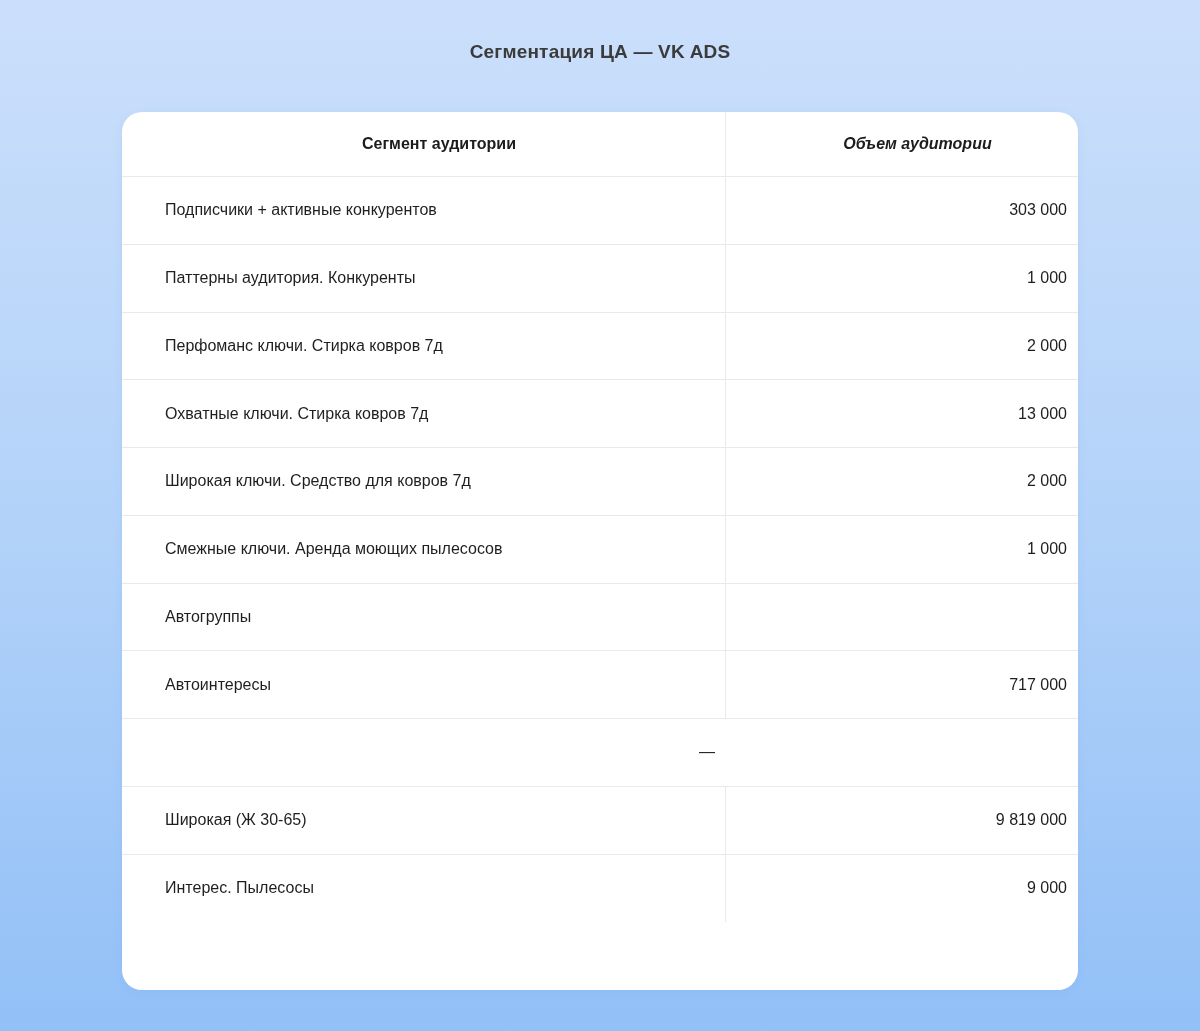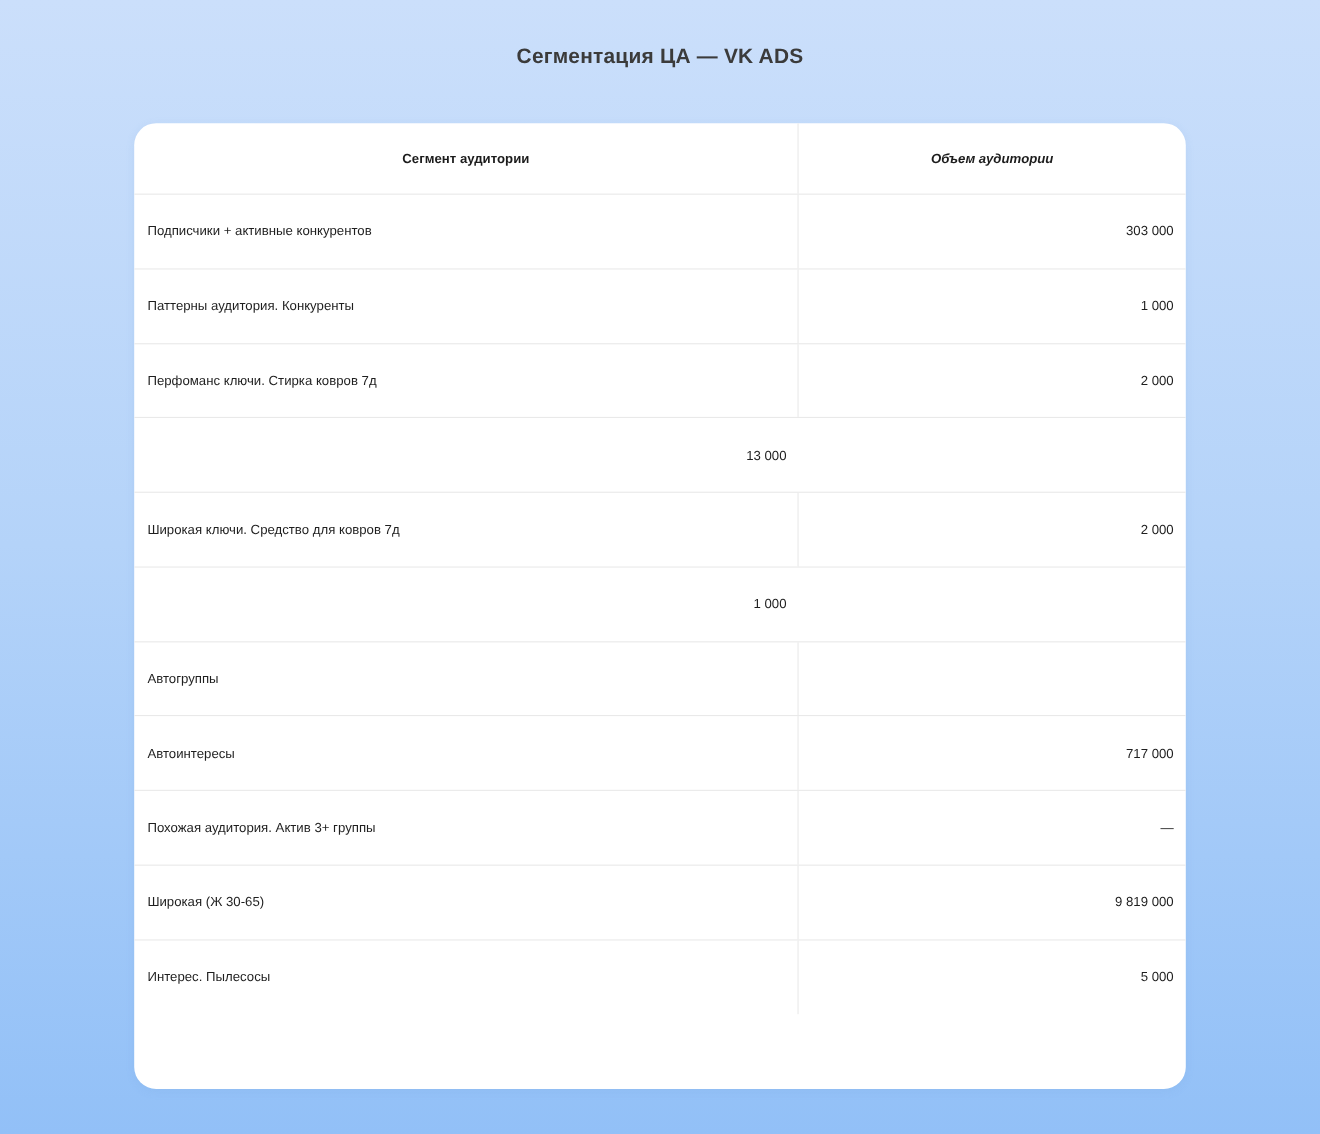--- a/index.html
+++ b/index.html
@@ -45,10 +45,11 @@
   .td, .th {
     display: flex;
     align-items: center;
-    font-size: 12px;
+    font-size: 16px;
     color: #1f1f1f;
     overflow: hidden;
     white-space: nowrap;
+    margin-left: 31px;
   }
   .th {
     font-weight: 700;

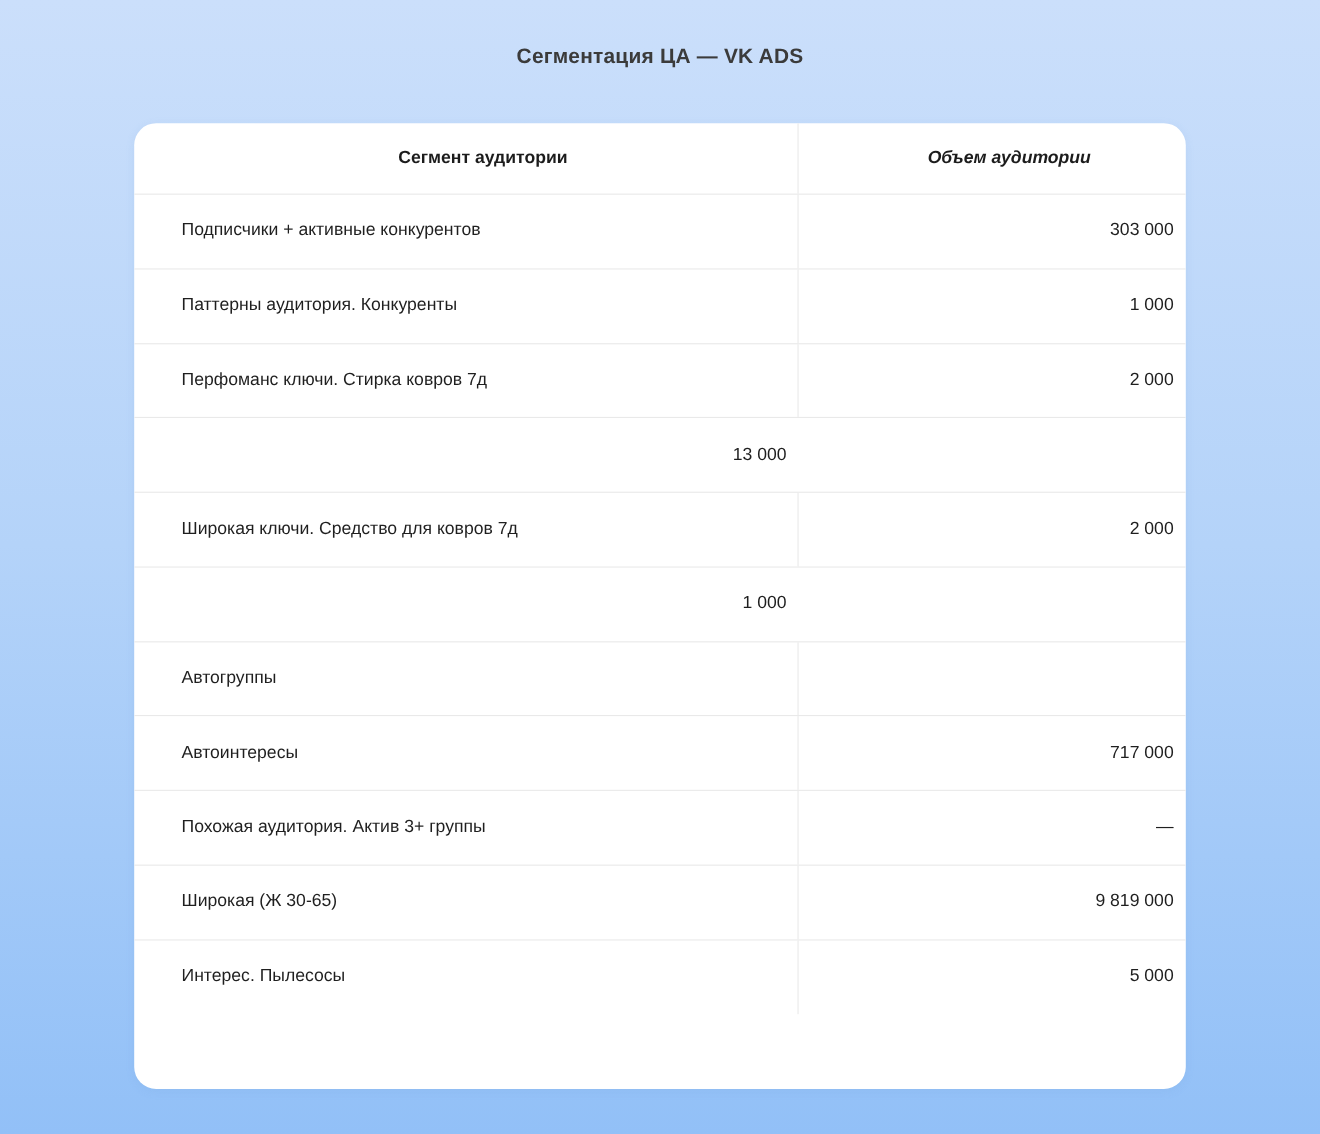--- a/index.html
+++ b/index.html
@@ -98,6 +98,7 @@
       </div>
 
       <div class="tr">
+        <div class="td cell-segment">Охватные ключи. Стирка ковров 7д</div>
         <div class="td cell-volume">13 000</div>
       </div>
 

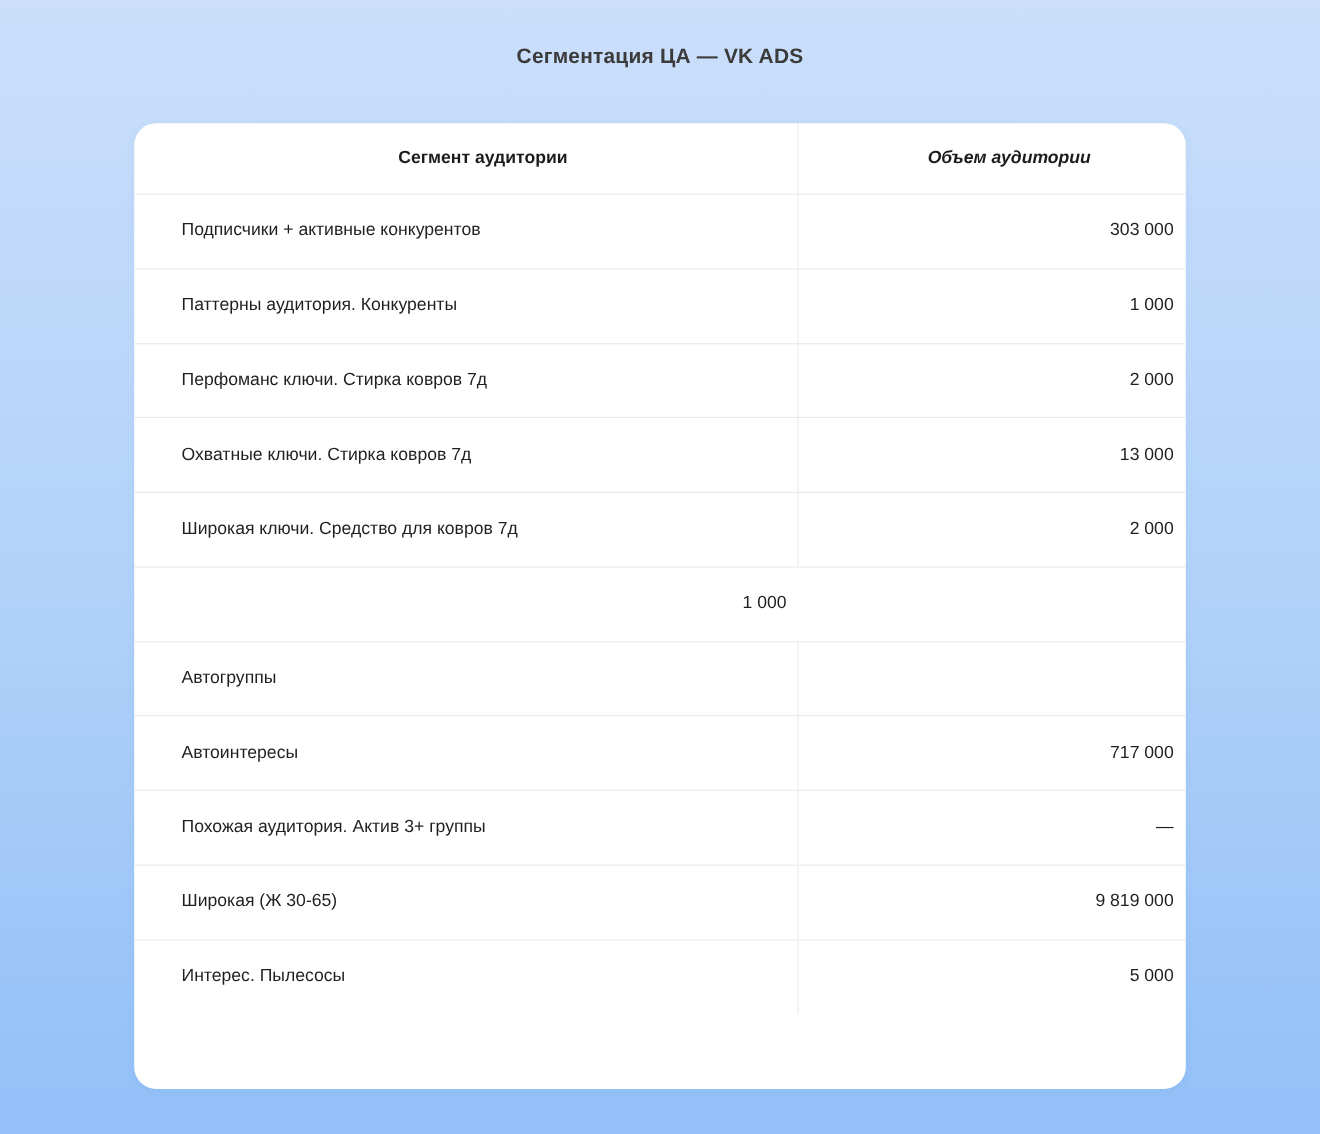--- a/index.html
+++ b/index.html
@@ -108,6 +108,7 @@
       </div>
 
       <div class="tr">
+        <div class="td cell-segment">Смежные ключи. Аренда моющих пылесосов</div>
         <div class="td cell-volume">1 000</div>
       </div>
 

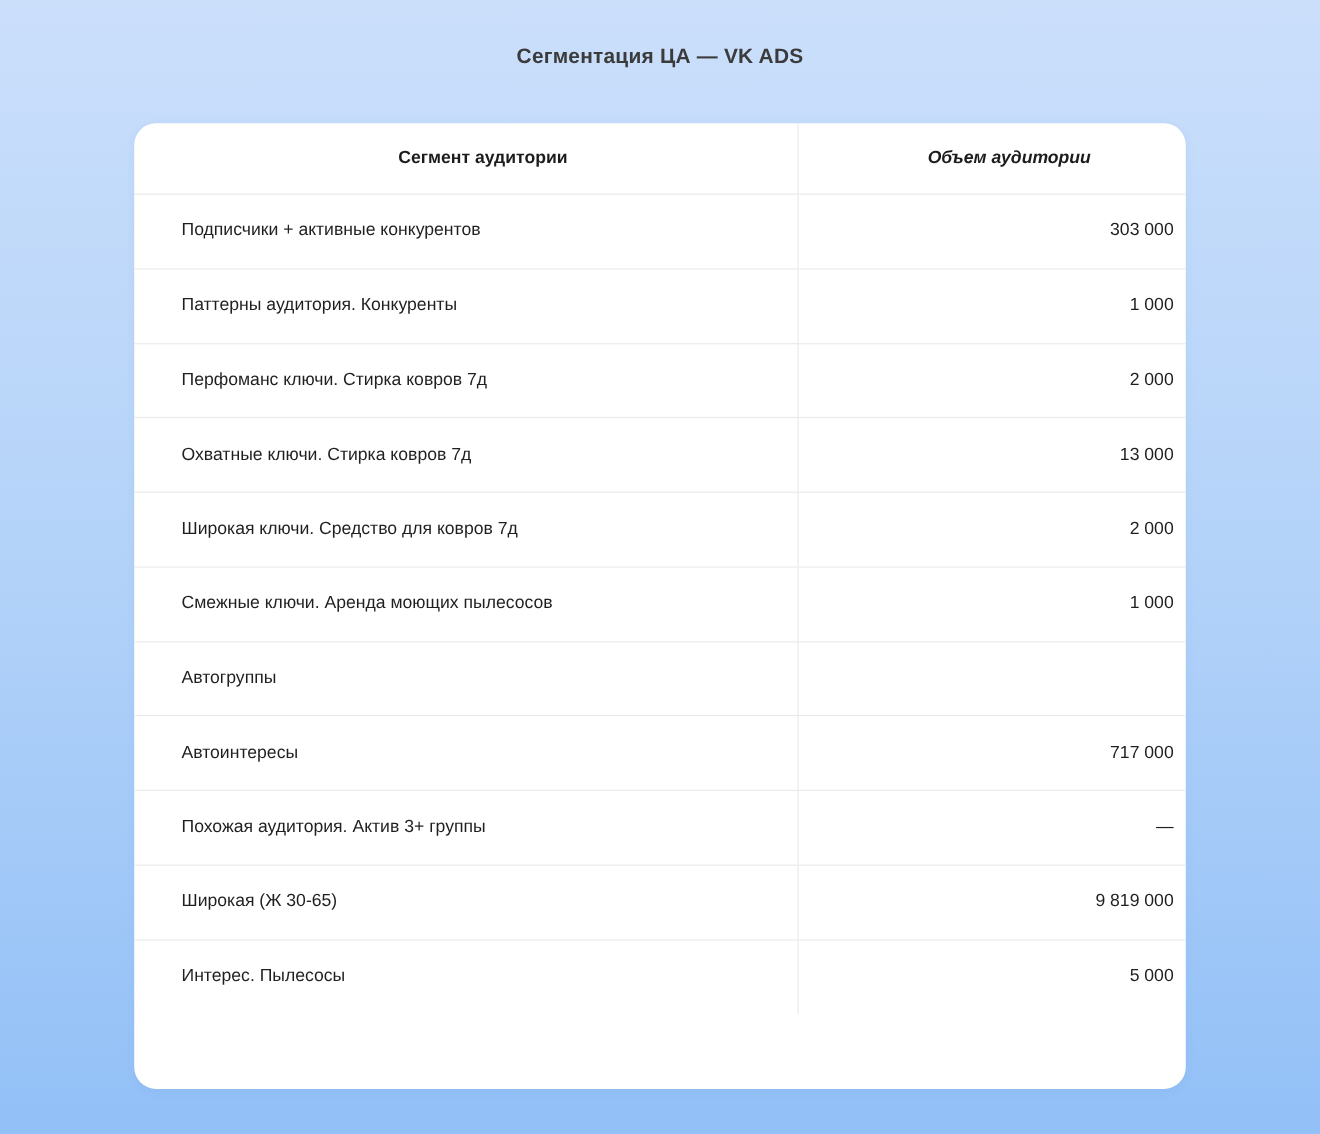--- a/index.html
+++ b/index.html
@@ -122,7 +122,6 @@
       </div>
 
       <div class="tr">
-        <div class="td cell-segment">Похожая аудитория. Актив 3+ группы</div>
         <div class="td cell-volume">—</div>
       </div>
 

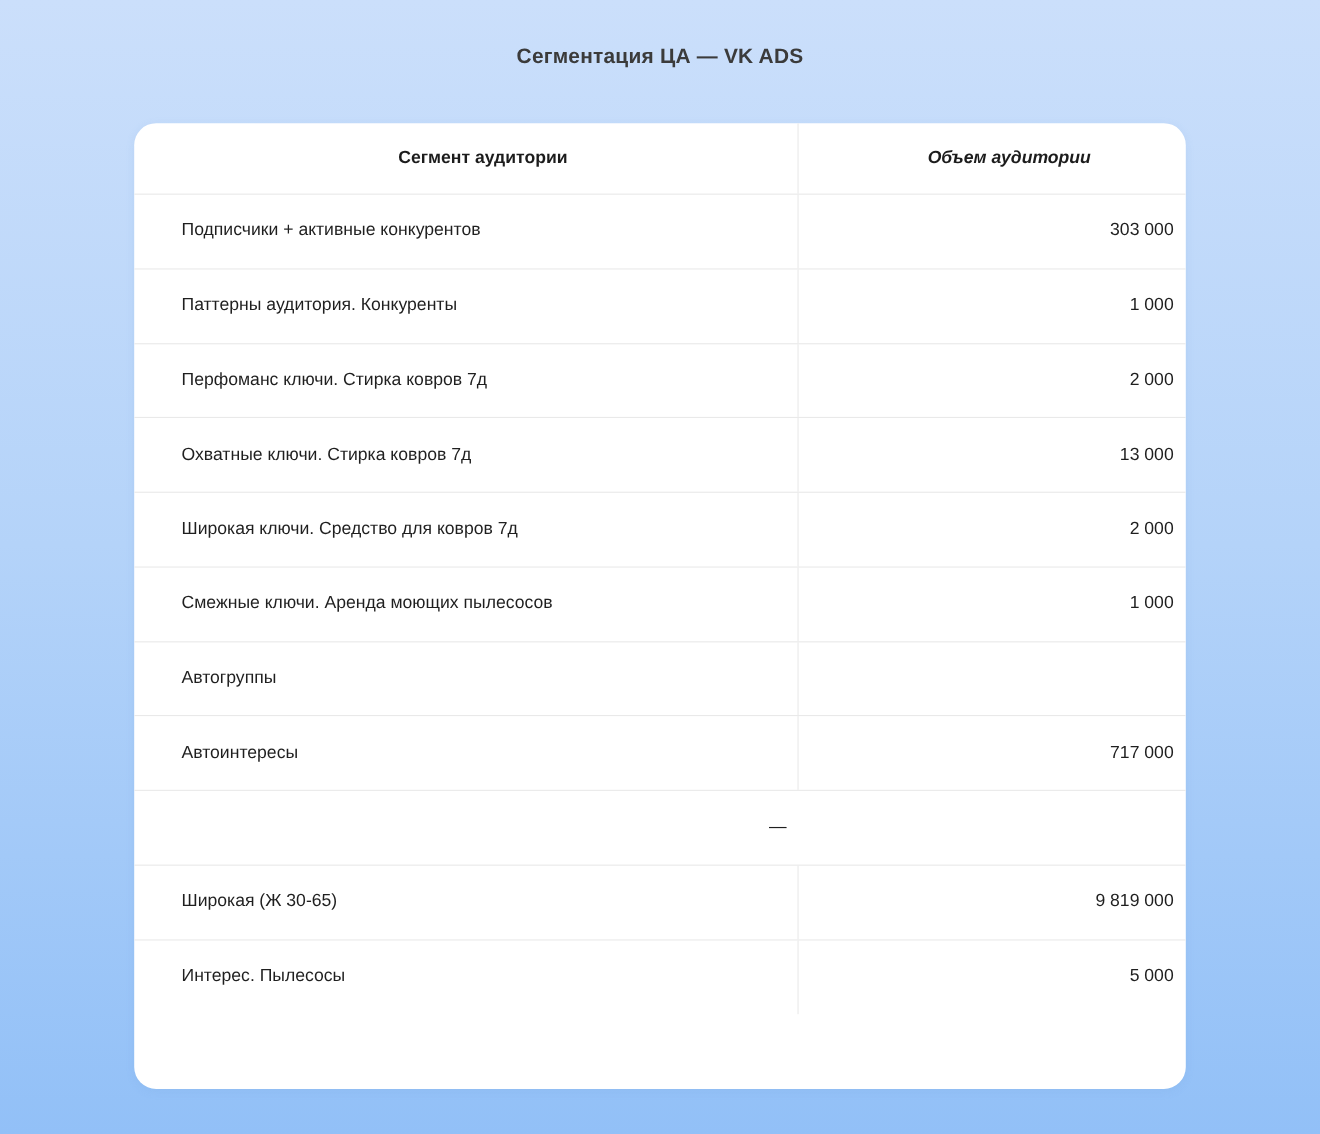--- a/index.html
+++ b/index.html
@@ -133,7 +133,7 @@
 
       <div class="tr">
         <div class="td cell-segment">Интерес. Пылесосы</div>
-        <div class="td cell-volume">5 000</div>
+        <div class="td cell-volume">9 000</div>
       </div>
     </div>
 </div>

